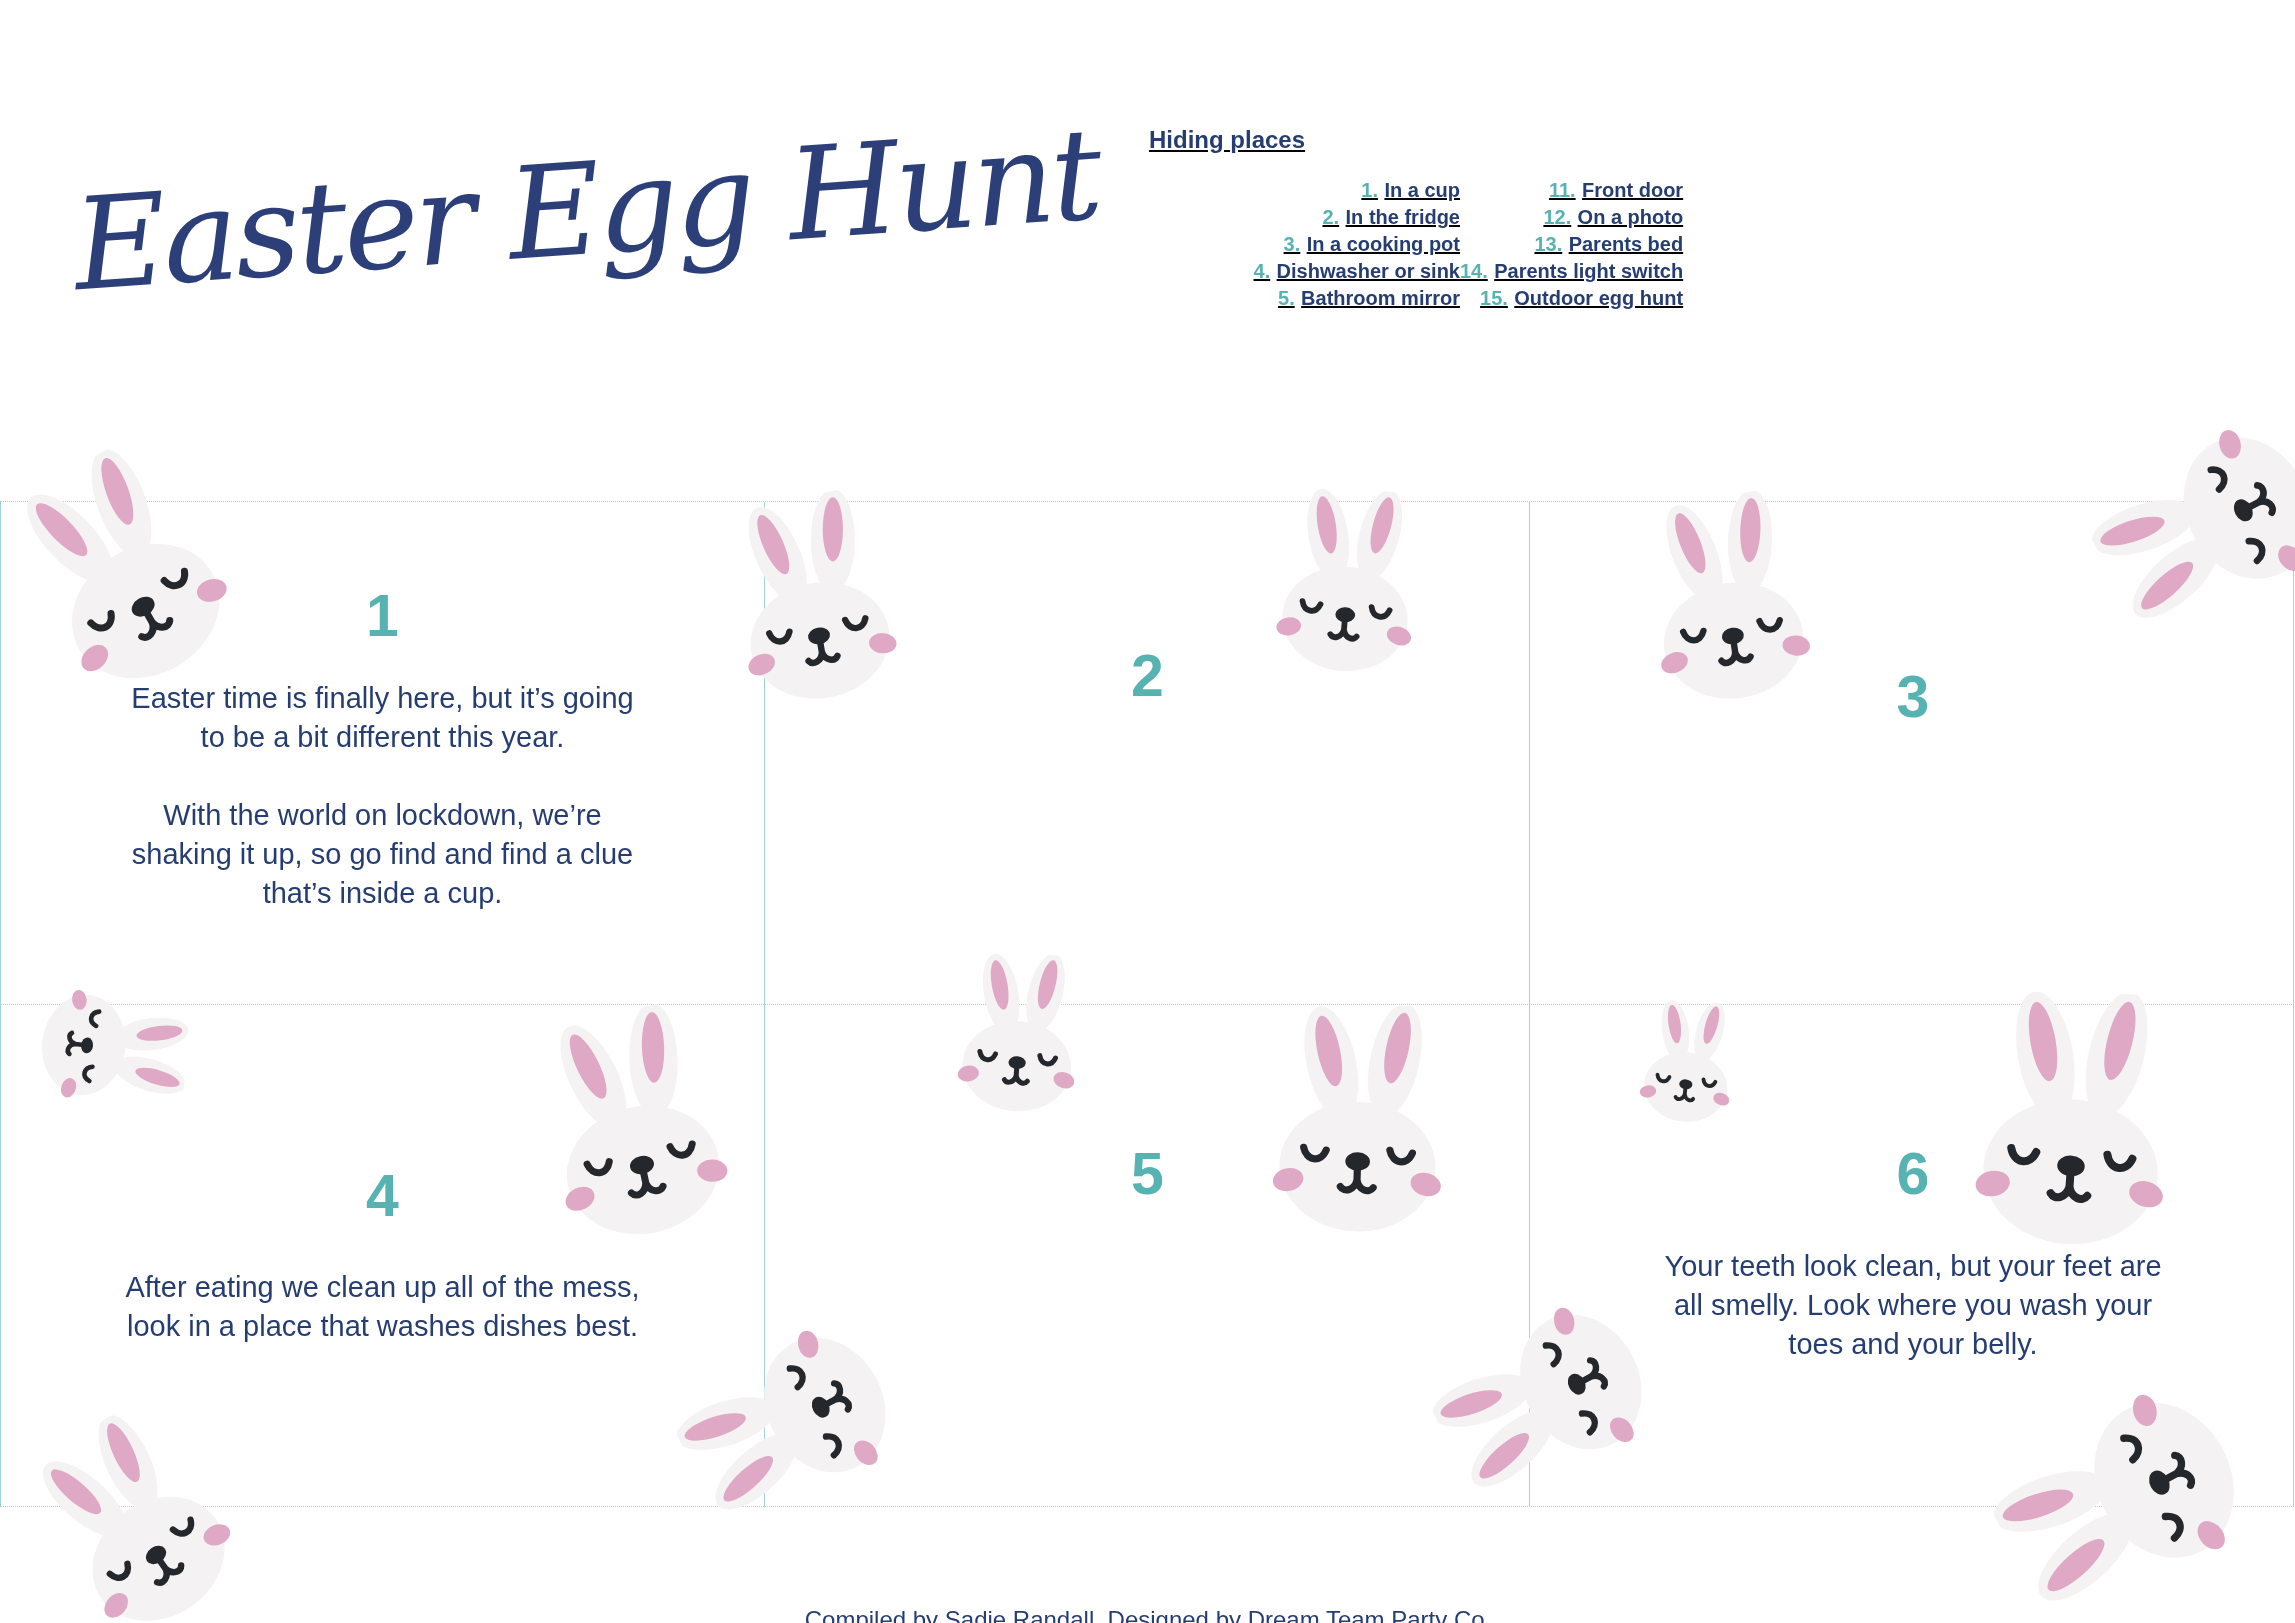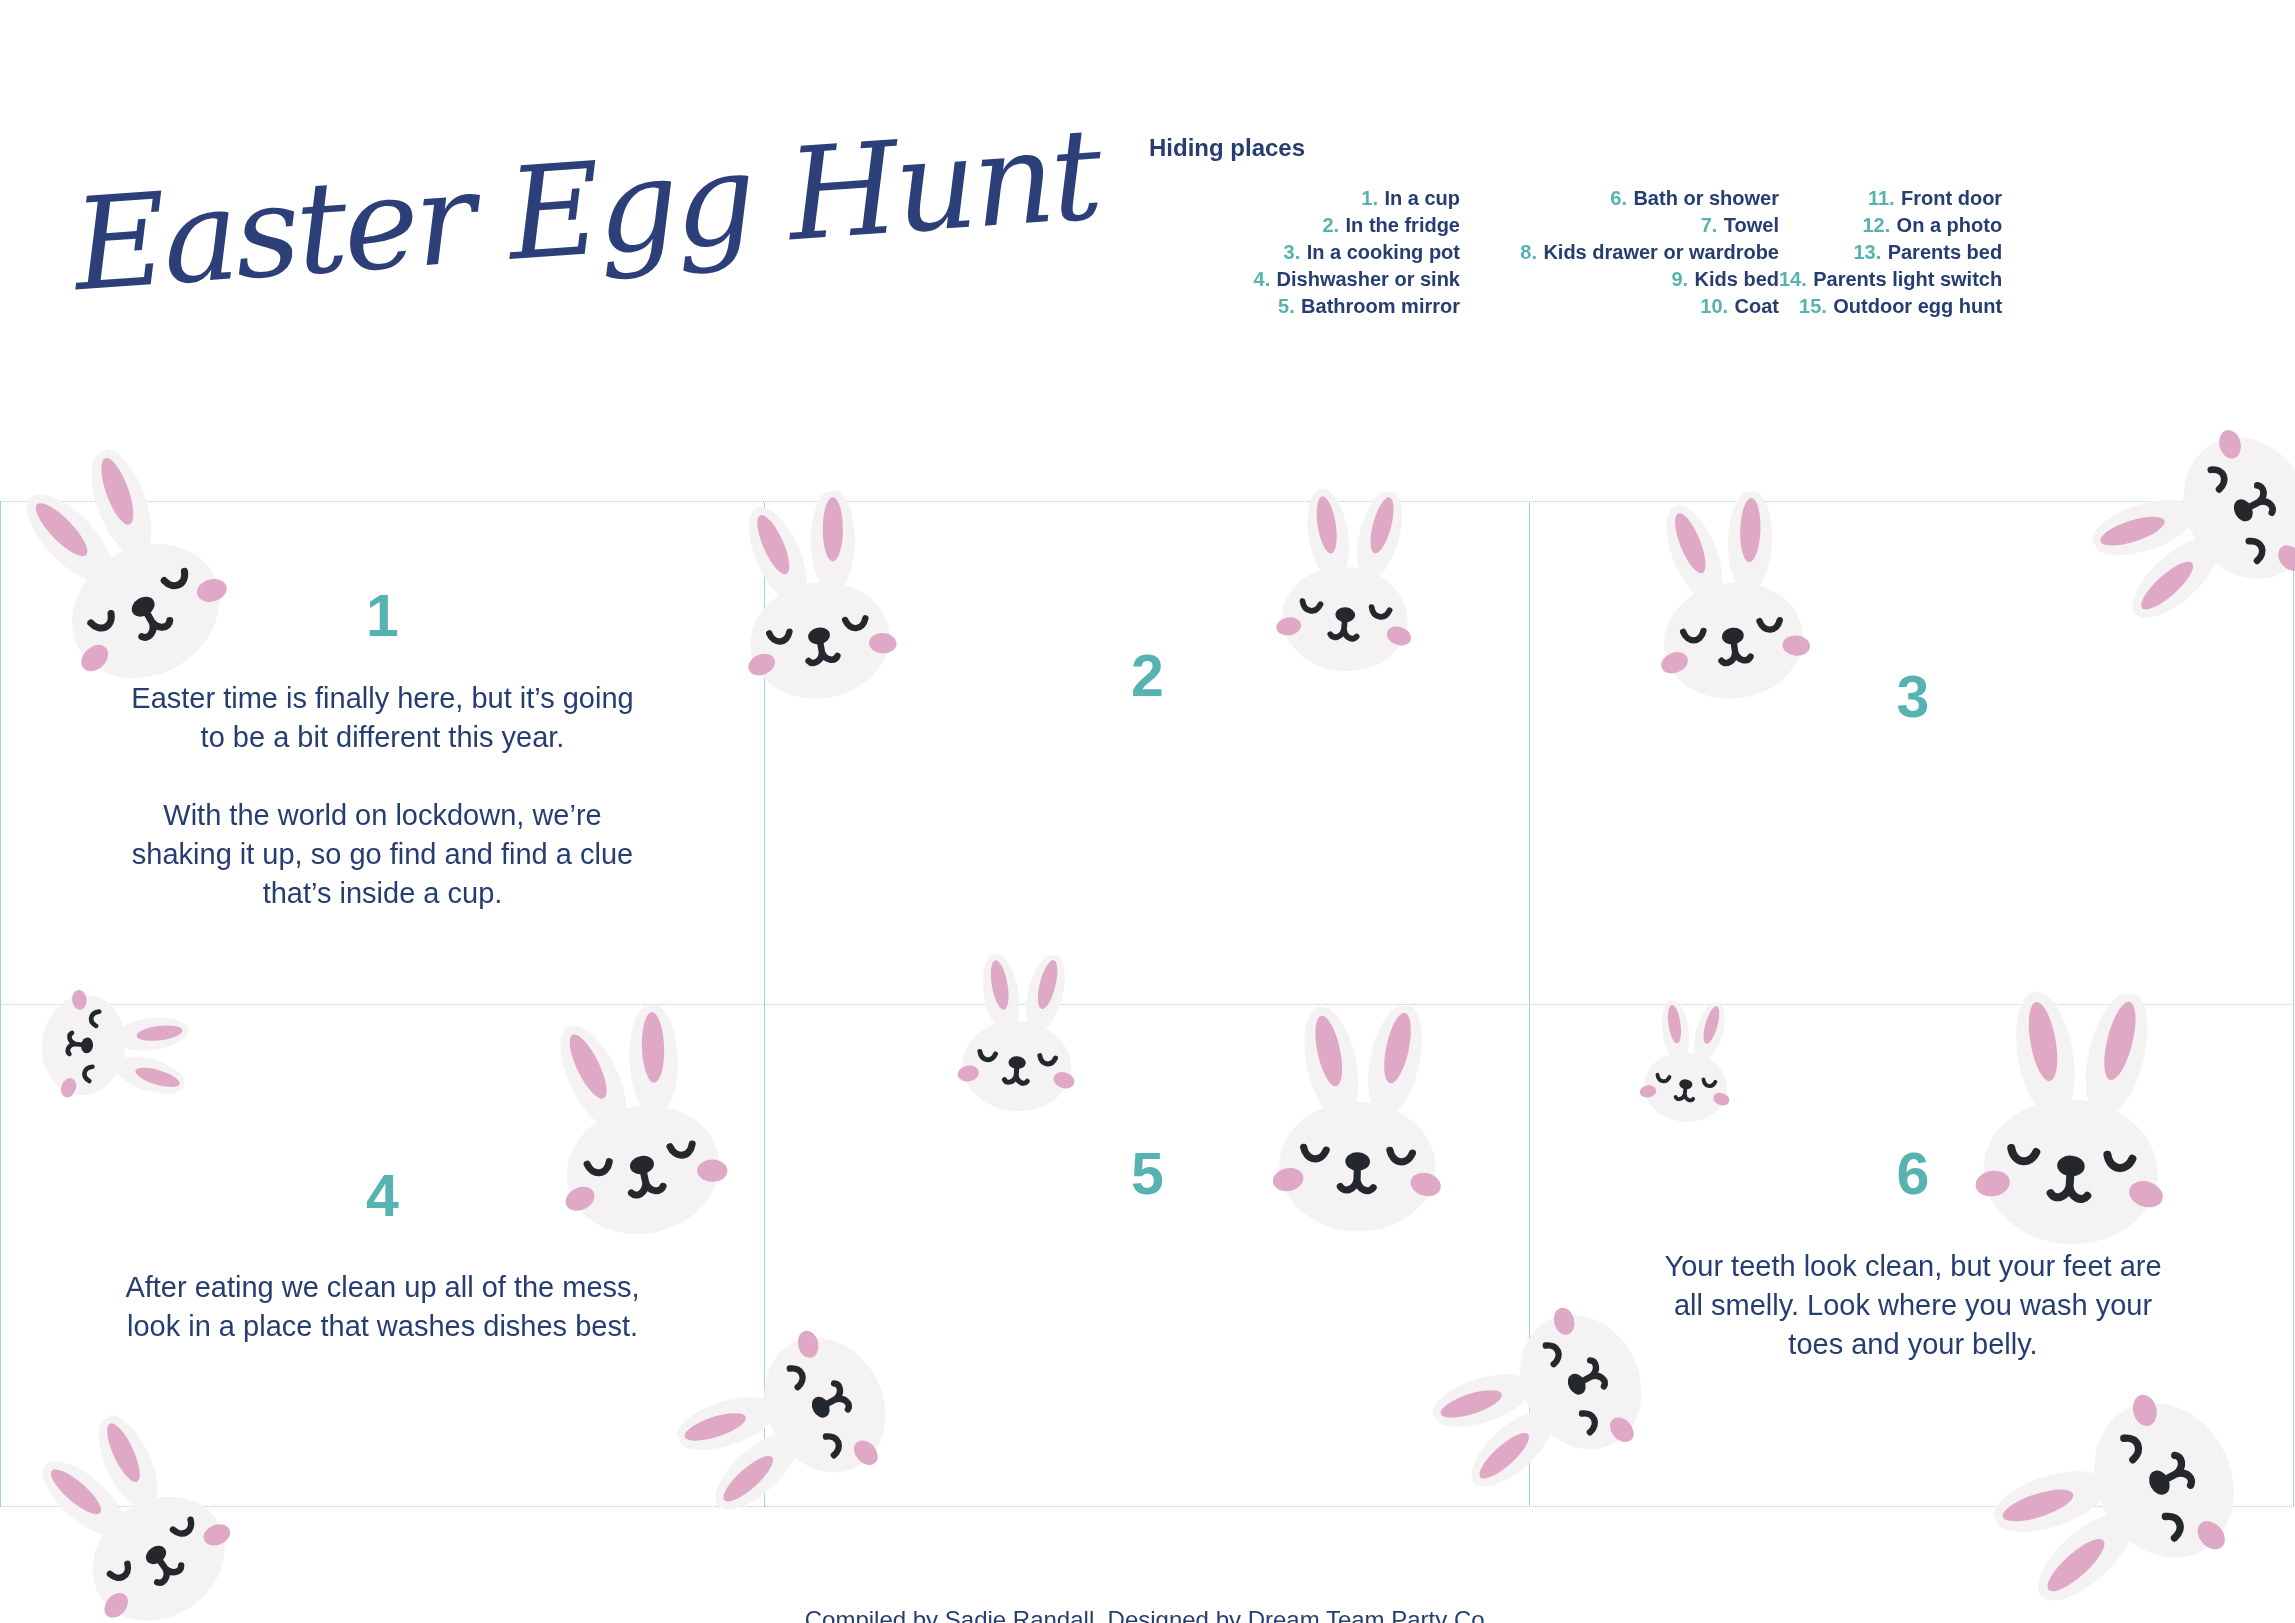--- a/index.html
+++ b/index.html
@@ -36,7 +36,7 @@
     white-space:nowrap;
   }
   
-  .hiding{position:absolute;left:1149px;top:136px;}
+  .hiding{position:absolute;left:1149px;top:128px;text-decoration:underline;}
   .hiding h2{
     margin:0 0 25px 0;
     font-size:24px;

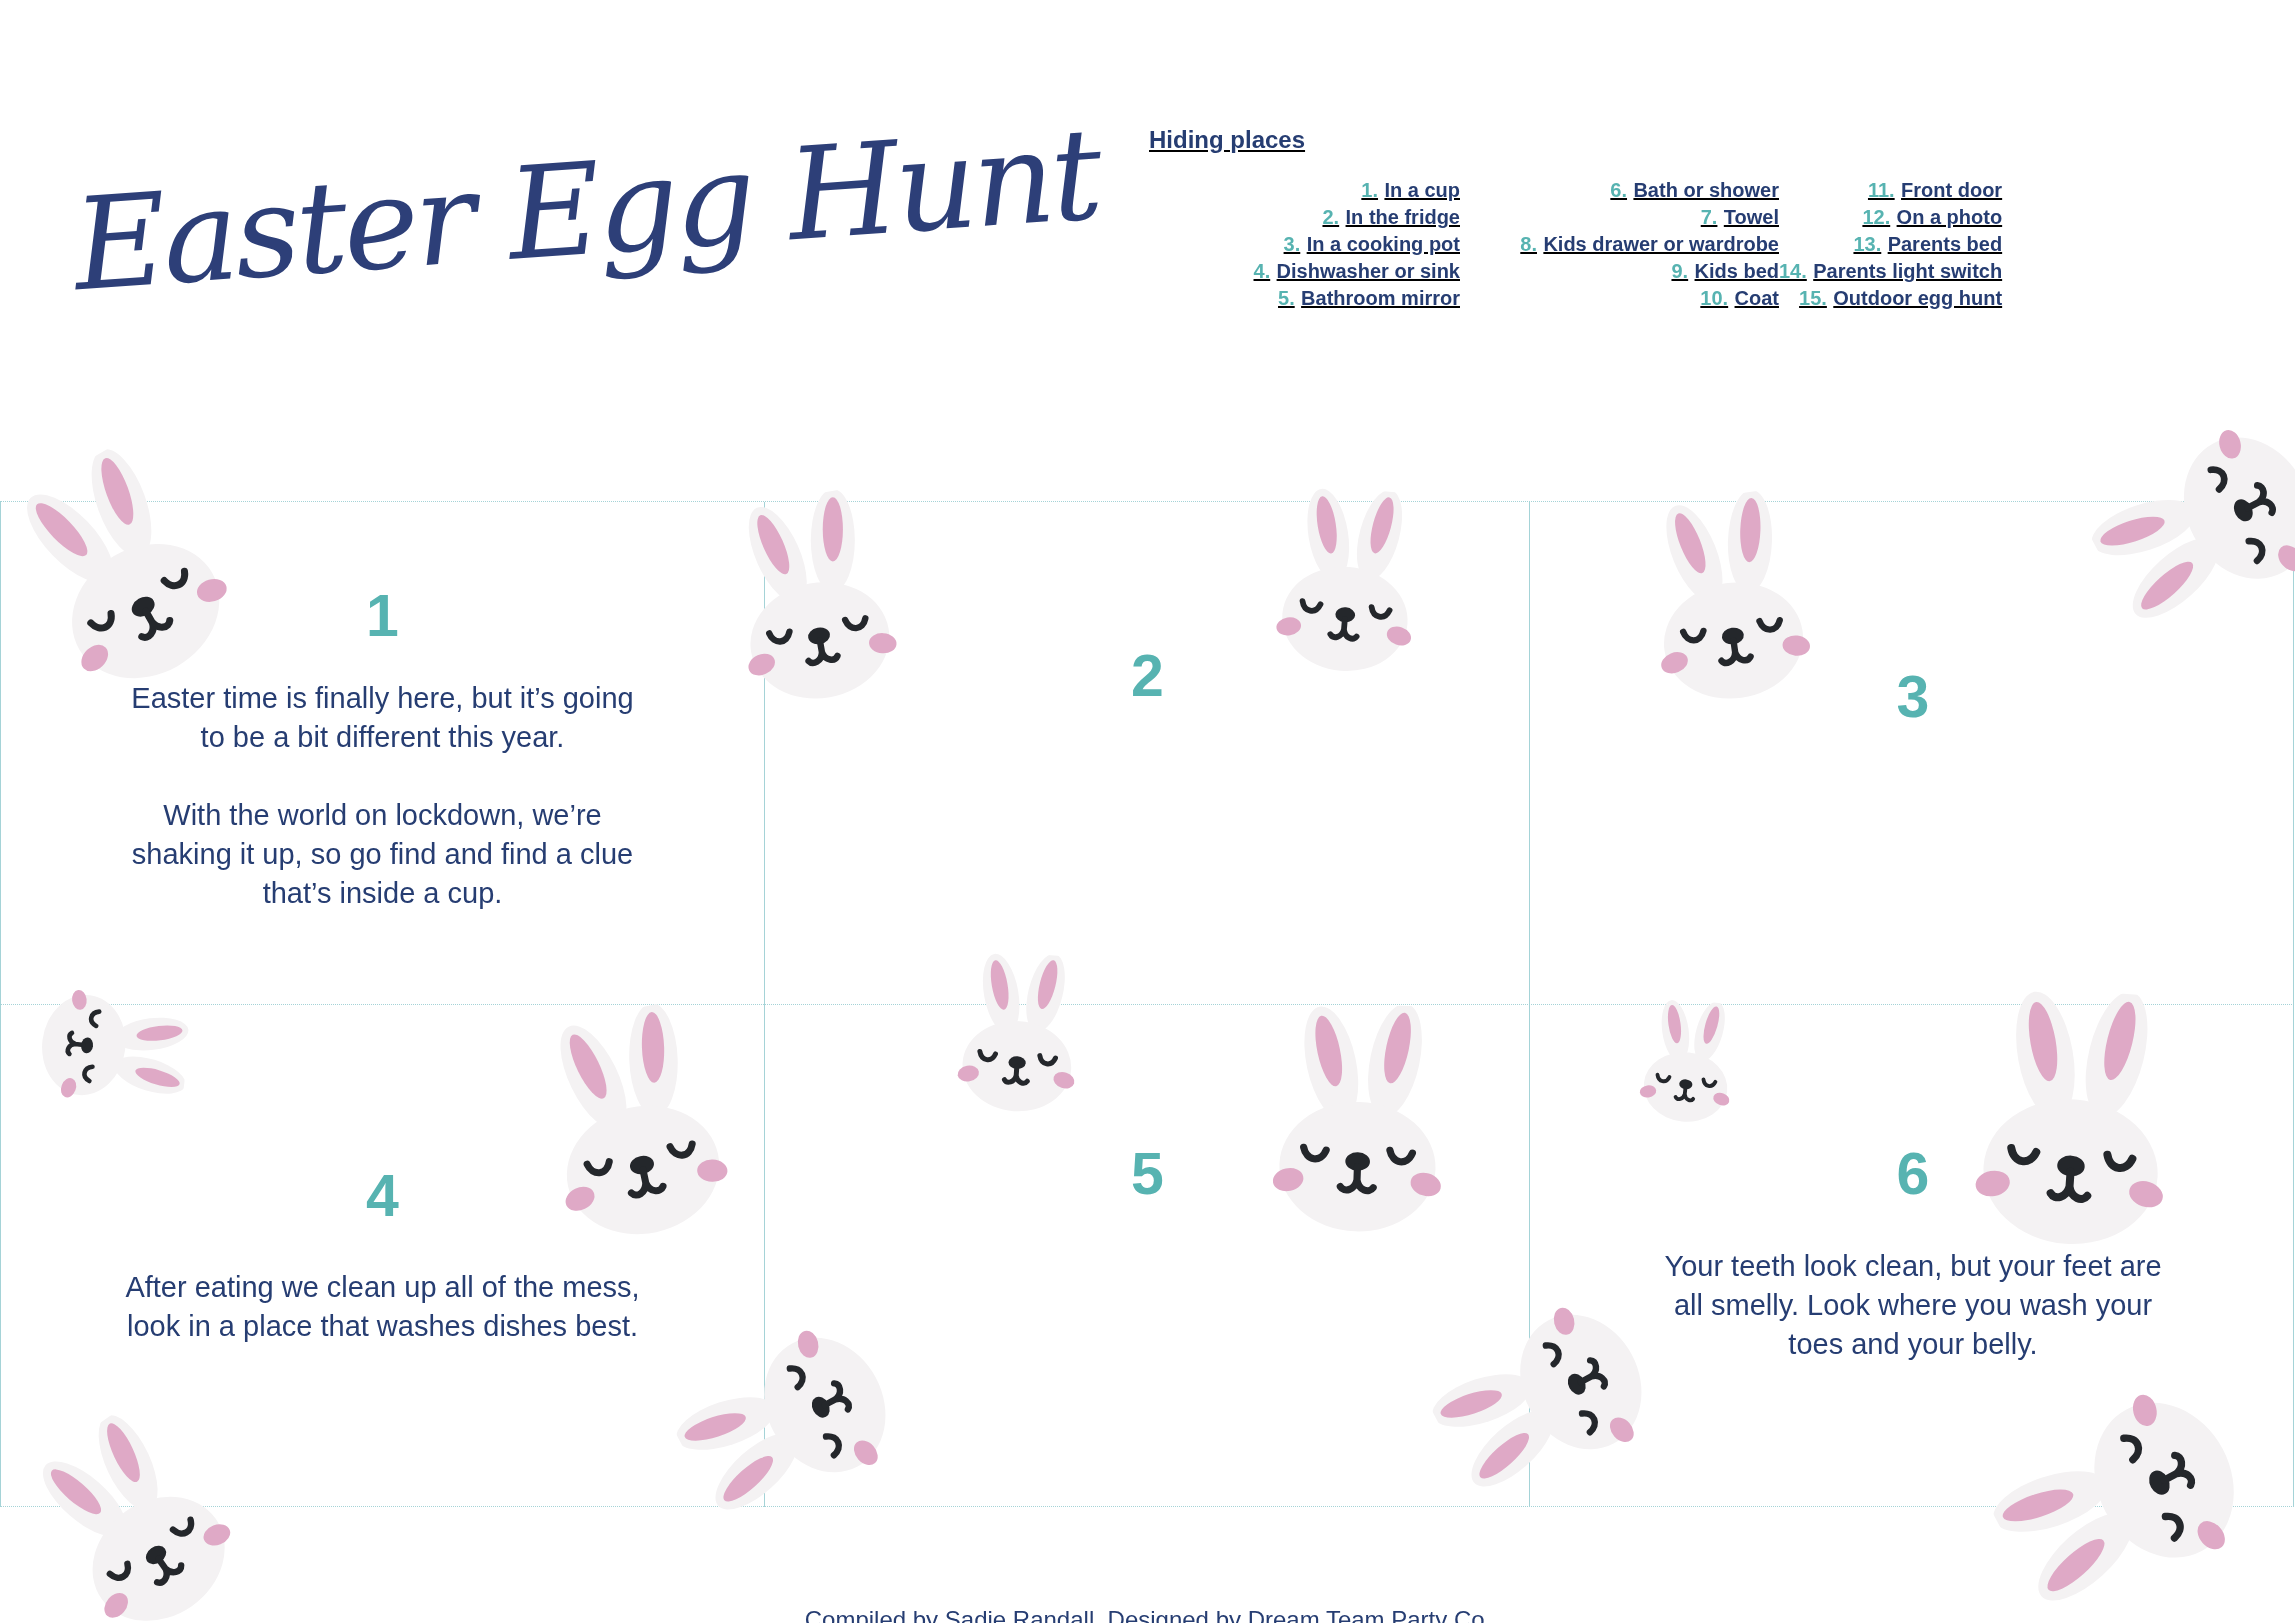--- a/index.html
+++ b/index.html
@@ -140,13 +140,6 @@
         <li><span class="num">4.</span><span>Dishwasher or sink</span></li>
         <li><span class="num">5.</span><span>Bathroom mirror</span></li>
       </ul>
-      <ul class="c2">
-        <li><span class="num">6.</span><span>Bath or shower</span></li>
-        <li><span class="num">7.</span><span>Towel</span></li>
-        <li><span class="num">8.</span><span>Kids drawer or wardrobe</span></li>
-        <li><span class="num">9.</span><span>Kids bed</span></li>
-        <li><span class="num">10.</span><span>Coat</span></li>
-      </ul>
       <ul class="c3">
         <li><span class="num">11.</span><span>Front door</span></li>
         <li><span class="num">12.</span><span>On a photo</span></li>

